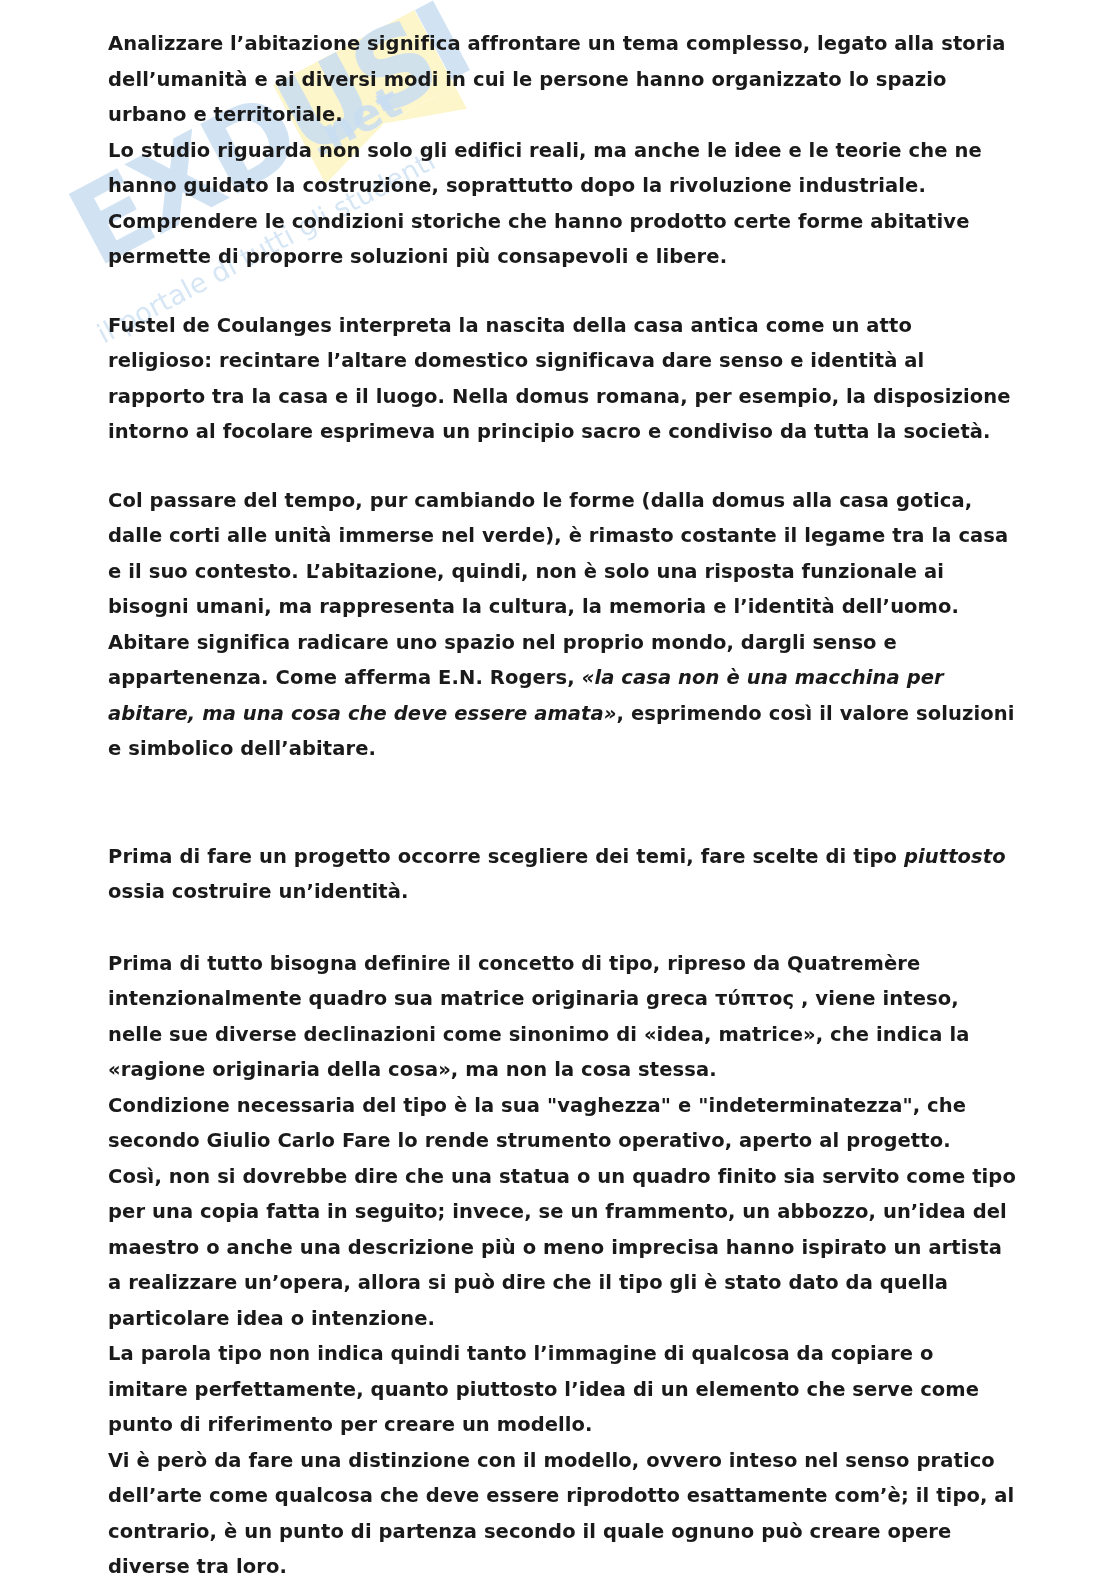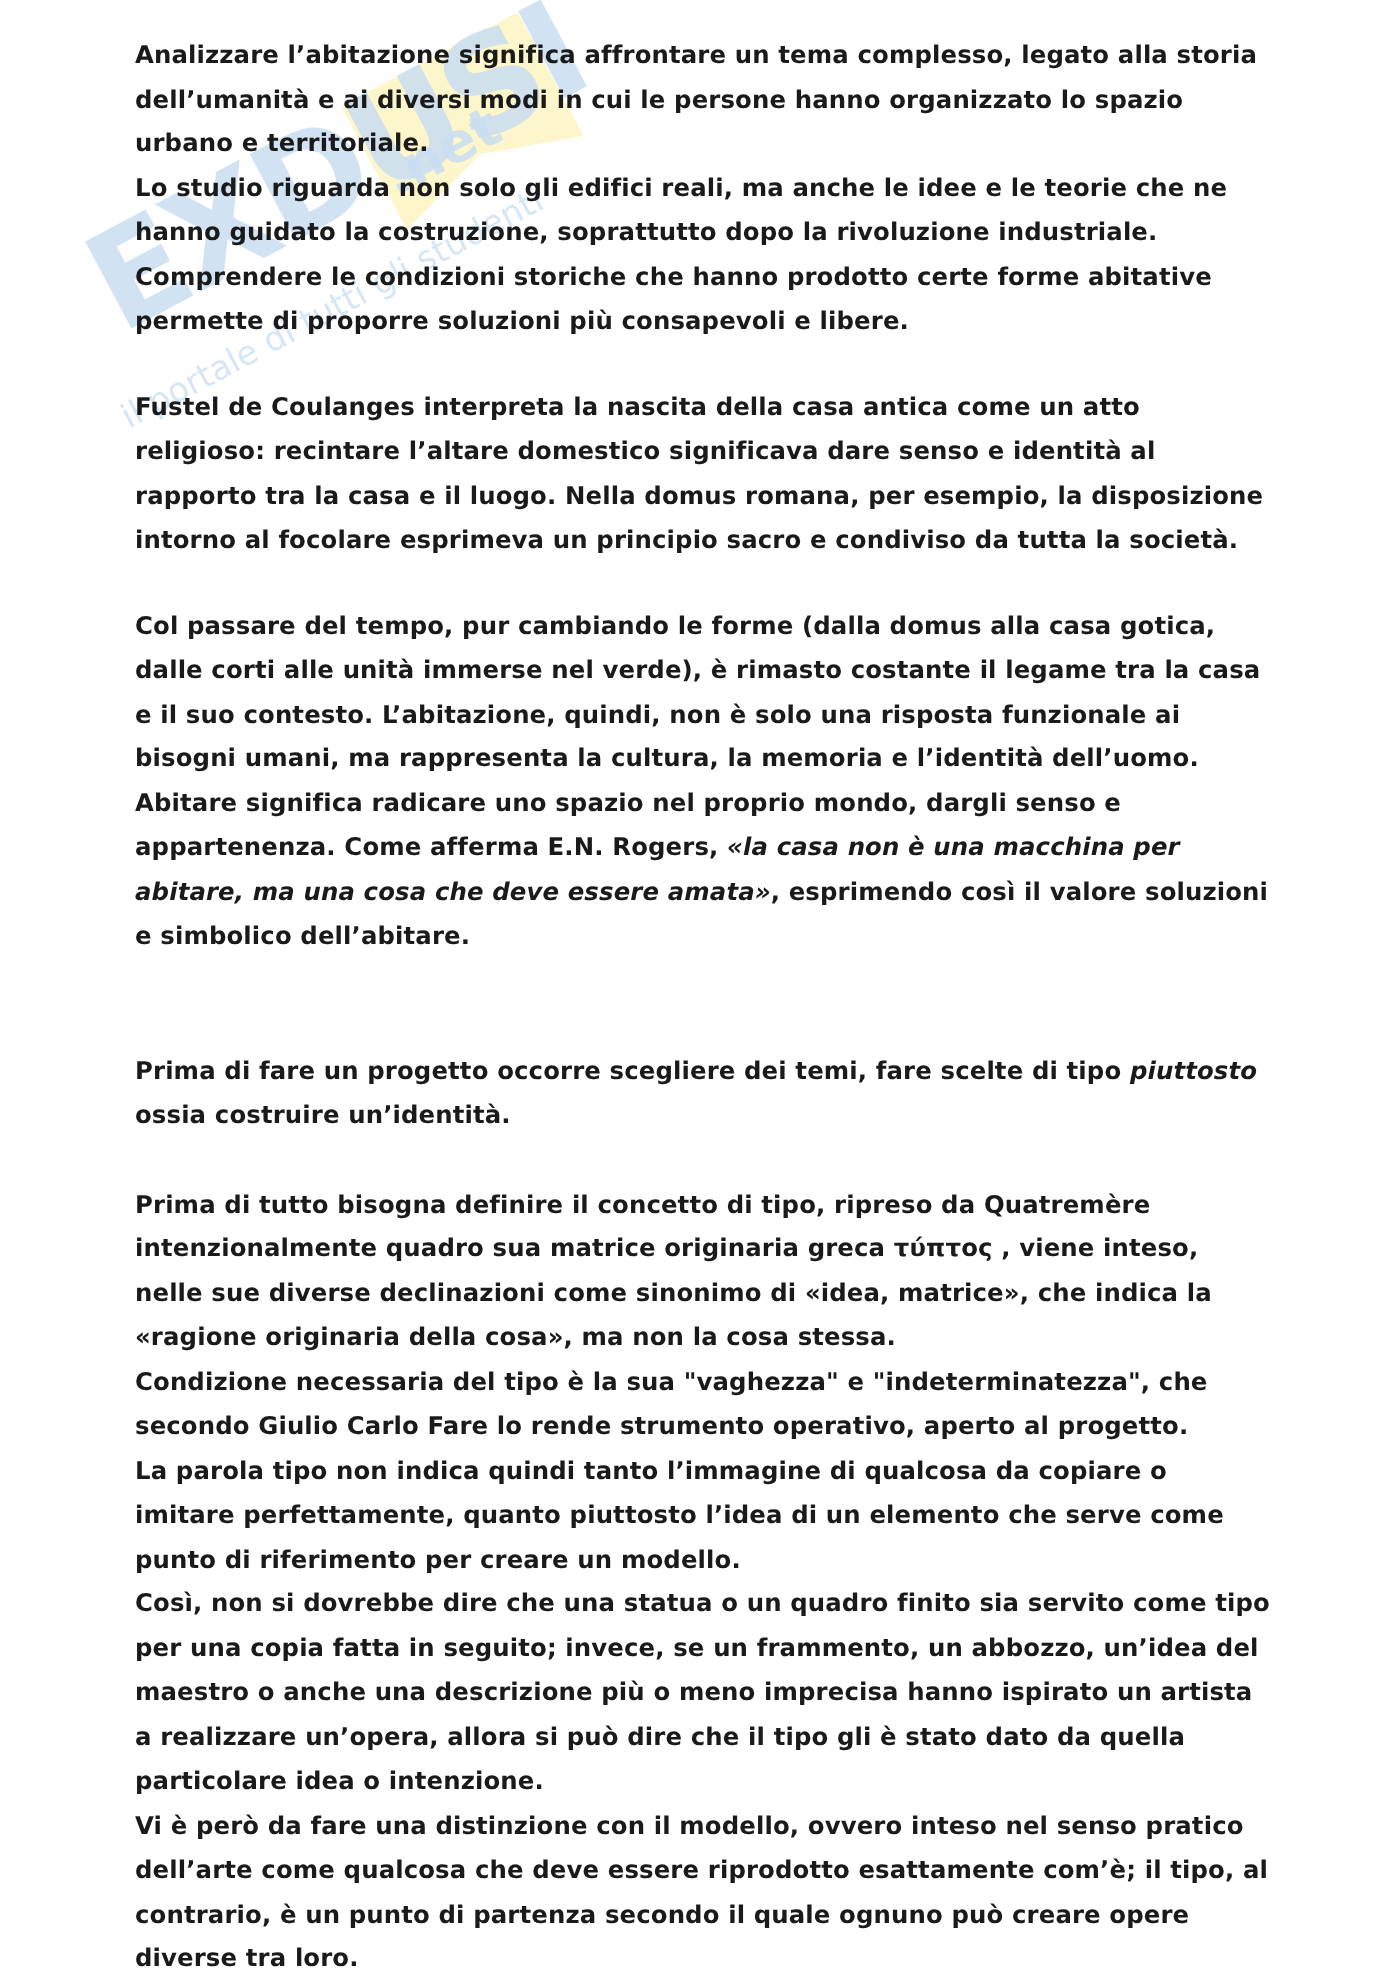--- a/index.html
+++ b/index.html
@@ -139,8 +139,8 @@
 
     <p class="para">Prima di tutto bisogna definire il concetto di tipo, ripreso da Quatremère intenzionalmente quadro sua matrice originaria greca τύπτος , viene inteso, nelle sue diverse declinazioni come sinonimo di «idea, matrice», che indica la «ragione originaria della cosa», ma non la cosa stessa.</p>
     <p class="para">Condizione necessaria del tipo è la sua "vaghezza" e "indeterminatezza", che secondo Giulio Carlo Fare lo rende strumento operativo, aperto al progetto.</p>
+    <p class="para">Così, non si dovrebbe dire  che una statua o un quadro finito sia servito come tipo per una copia fatta in seguito; invece, se un frammento, un abbozzo, un’idea del maestro o anche una descrizione più o meno imprecisa hanno ispirato un artista a realizzare un’opera, allora si può dire che il tipo gli è stato dato da quella particolare idea o intenzione.</p>
     <p class="para">La parola tipo non indica quindi tanto l’immagine di qualcosa da copiare o imitare perfettamente, quanto piuttosto l’idea di un elemento che serve come punto di riferimento per creare un modello.</p>
-    <p class="para">Così, non si dovrebbe dire  che una statua o un quadro finito sia servito come tipo per una copia fatta in seguito; invece, se un frammento, un abbozzo, un’idea del maestro o anche una descrizione più o meno imprecisa hanno ispirato un artista a realizzare un’opera, allora si può dire che il tipo gli è stato dato da quella particolare idea o intenzione.</p>
     <p class="para">Vi è però da fare una distinzione con il modello, ovvero inteso nel senso pratico dell’arte come qualcosa che deve essere riprodotto esattamente com’è; il tipo, al contrario, è un punto di partenza secondo il quale ognuno può creare opere diverse tra loro.</p>
 
   </div>

